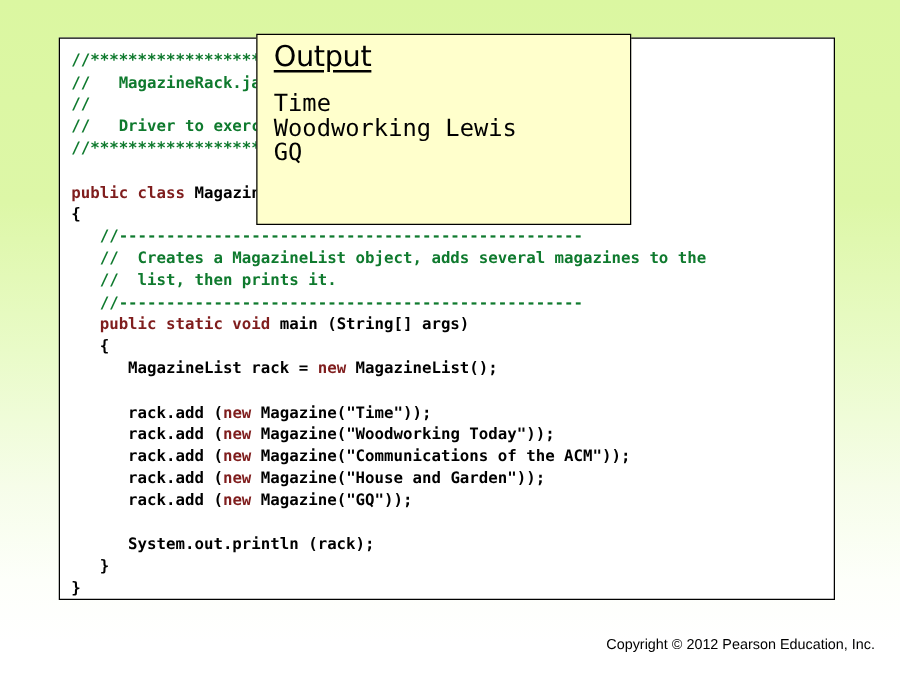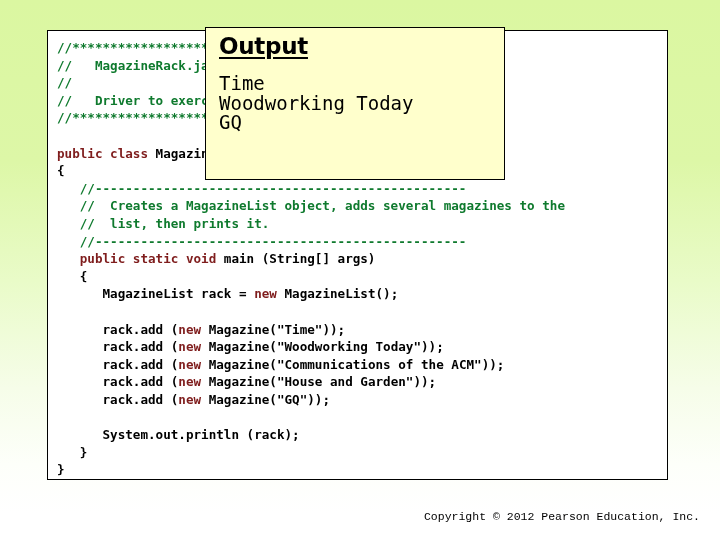--- a/index.html
+++ b/index.html
@@ -67,7 +67,7 @@
     top: 5px;
     font-family: "DejaVu Sans", "Liberation Sans", sans-serif;
     font-size: 23px;
-    font-weight: bold;
+    font-weight: normal;
     color: #000000;
     text-decoration: underline;
     text-underline-offset: 3px;

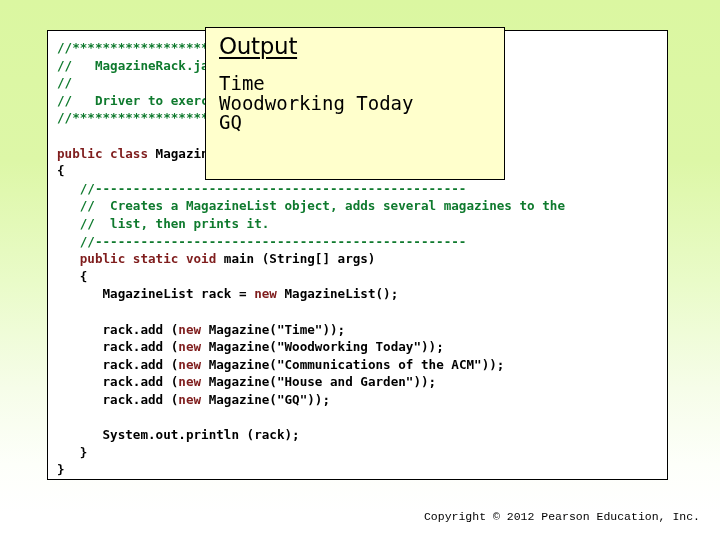--- a/index.html
+++ b/index.html
@@ -110,7 +110,7 @@
 
   <div class="output-box">
     <div class="output-title">Output</div>
-    <div class="output-lines" id="output-lines"><div>Time</div><div>Woodworking Today</div><div>GQ</div></div>
+    <div class="output-lines" id="output-lines"><div>Time</div><div>Woodworking Lewis</div><div>GQ</div></div>
   </div>
 
   <div class="copyright">Copyright © 2012 Pearson Education, Inc.</div>

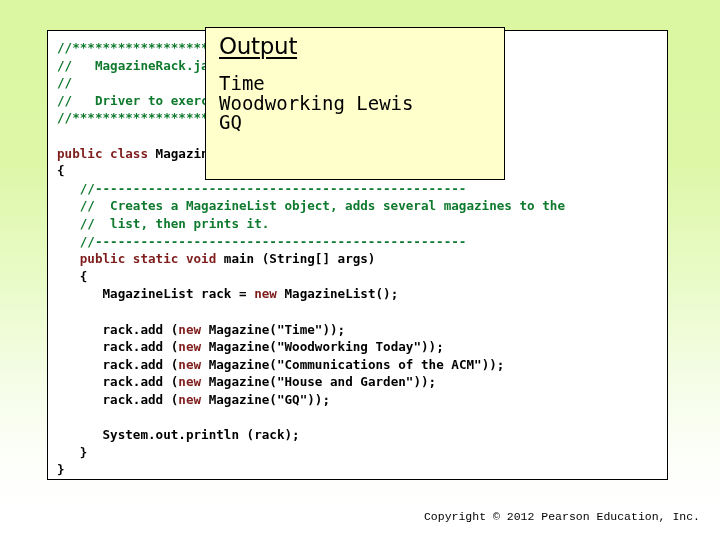--- a/index.html
+++ b/index.html
@@ -94,7 +94,7 @@
     top: 510px;
     width: 700px;
     text-align: right;
-    font-family: Liberation Mono, monospace;
+    font-family: Liberation Sans, sans-serif;
     font-size: 11.5px;
     color: #000000;
   }

